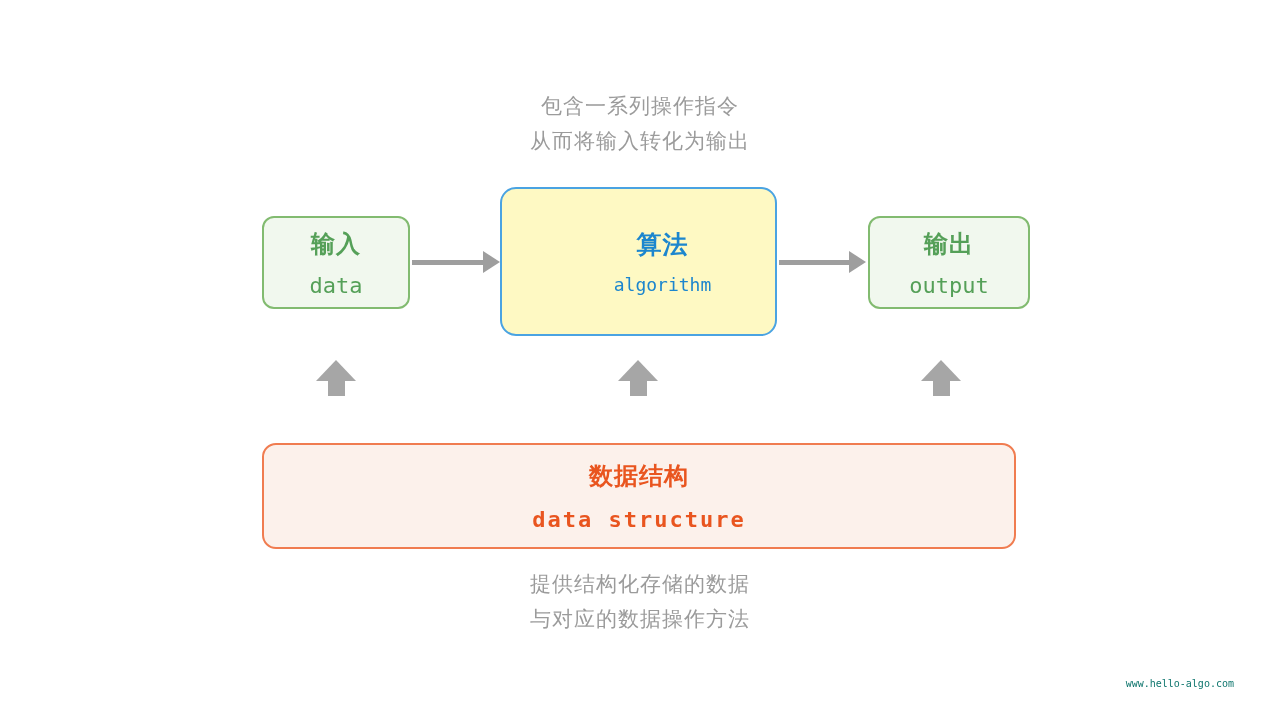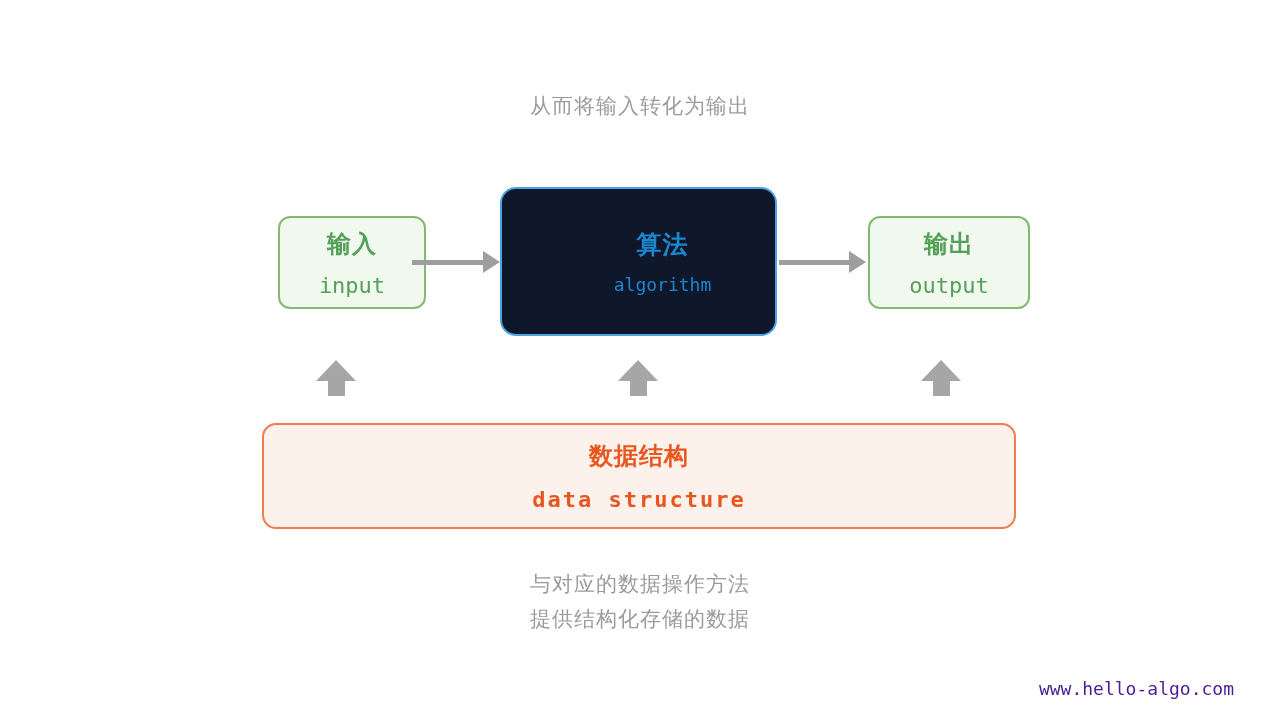--- a/index.html
+++ b/index.html
@@ -128,6 +128,7 @@
 <div class="canvas">
 
   <div class="caption top">
+    <div>包含一系列操作指令</div>
     <div>从而将输入转化为输出</div>
   </div>
 

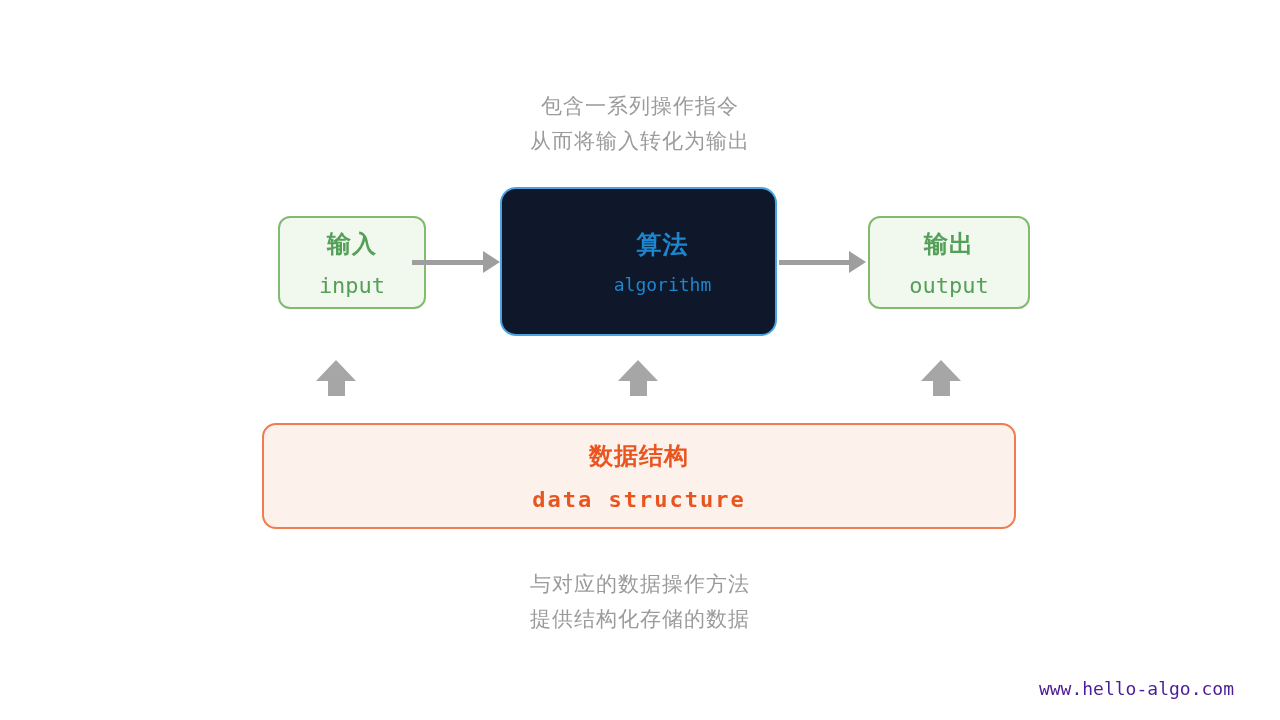--- a/index.html
+++ b/index.html
@@ -66,7 +66,7 @@
   .box.orange .box-title { color: #e9551f; }
   .box.orange .box-sub   { color: #e9551f; letter-spacing: 2px; font-weight: bold; }
 
-  .input-box     { left: 262px; top: 216px; width: 148px; height: 93px; margin-left: 16px;  }
+  .input-box     { left: 262px; top: 216px; width: 148px; height: 93px;  }
   .algorithm-box { left: 500px; top: 187px; width: 277px; height: 149px; }
   .output-box    { left: 868px; top: 216px; width: 162px; height: 93px;  }
   .ds-box        { left: 262px; top: 423px; width: 754px; height: 106px; gap: 15px; }

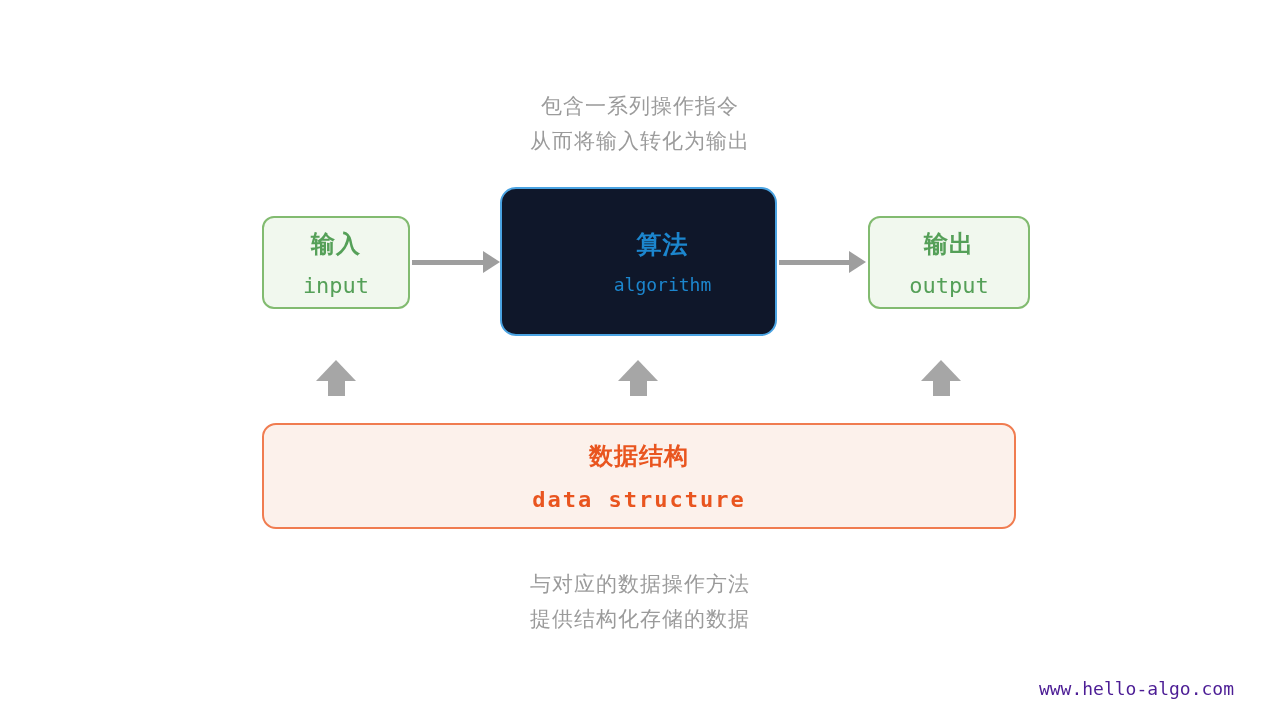--- a/index.html
+++ b/index.html
@@ -51,7 +51,7 @@
 
   .box.blue {
     border-color: #4aa3e2;
-    background: #0f172a;
+    background: #fef9c3;
     border-radius: 16px;
     padding-left: 48px;
   }

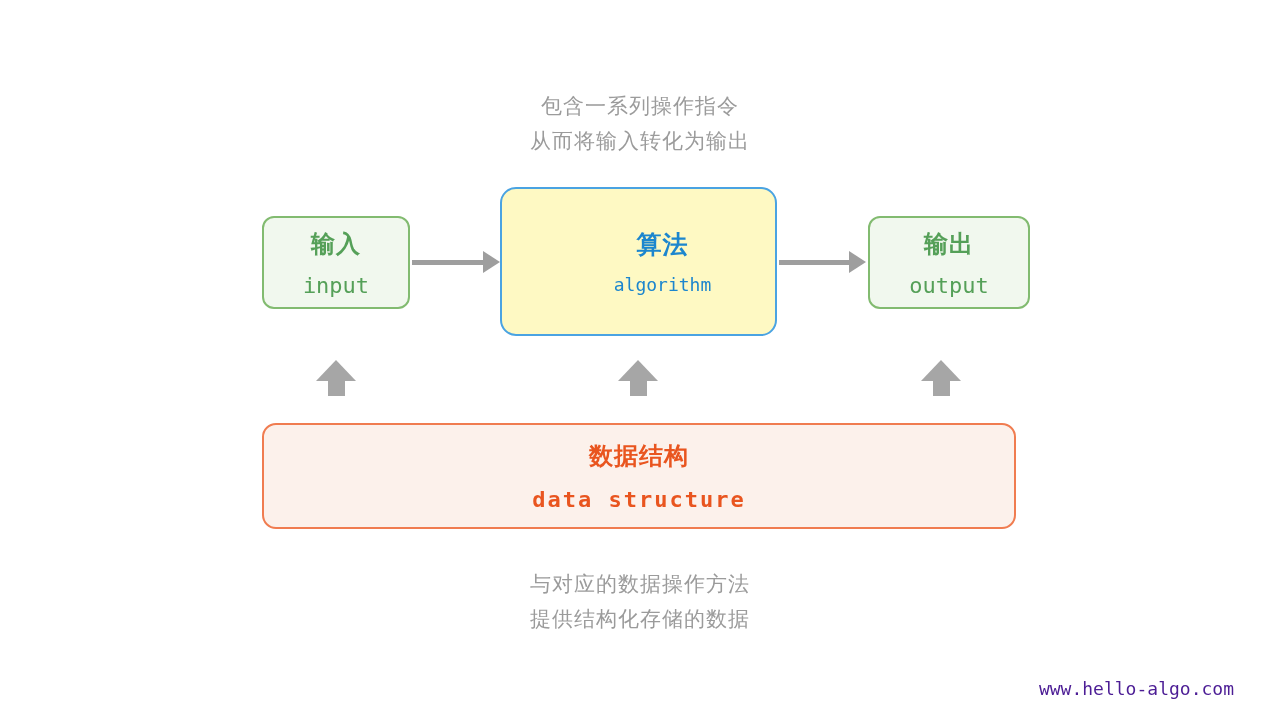--- a/index.html
+++ b/index.html
@@ -134,7 +134,7 @@
 
   <div class="box green input-box">
     <div class="box-title">输入</div>
-    <div class="box-sub">input</div>
+    <div class="box-sub">data</div>
   </div>
 
   <div class="h-arrow a1">

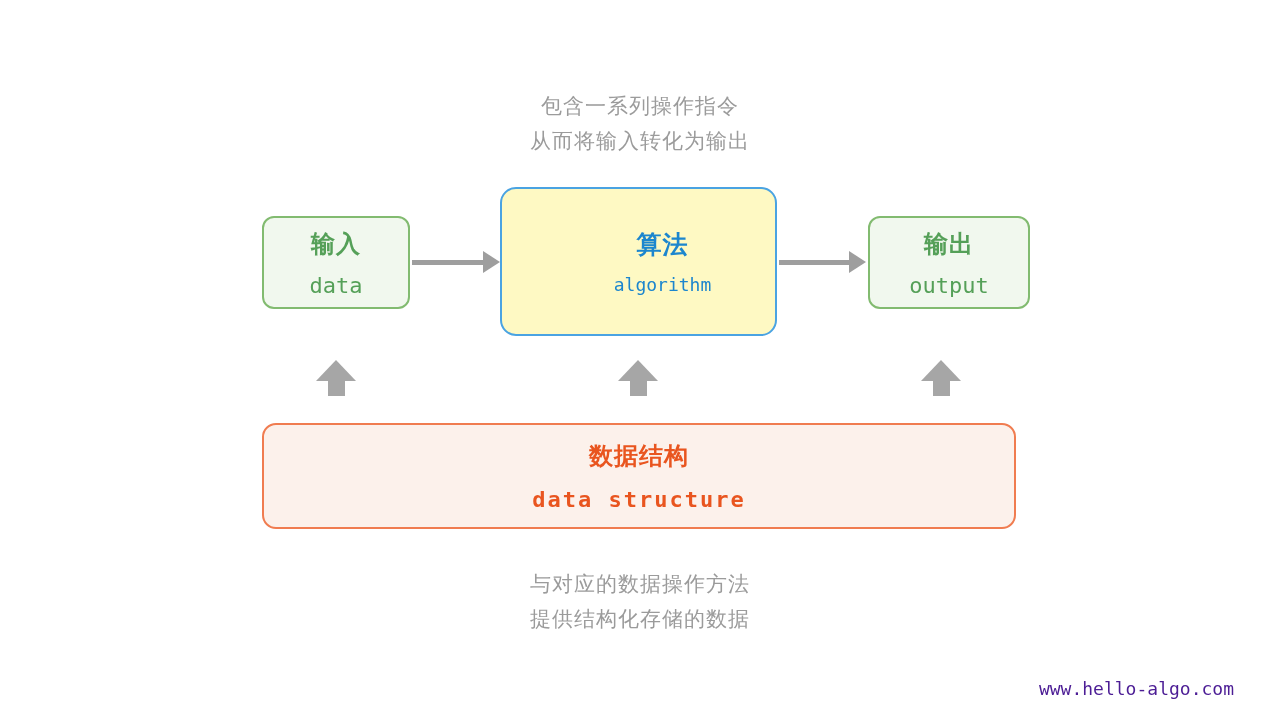--- a/index.html
+++ b/index.html
@@ -62,6 +62,7 @@
     border-color: #f07c50;
     background: #fcf1eb;
     border-radius: 14px;
+    margin-top: 20px;
   }
   .box.orange .box-title { color: #e9551f; }
   .box.orange .box-sub   { color: #e9551f; letter-spacing: 2px; font-weight: bold; }

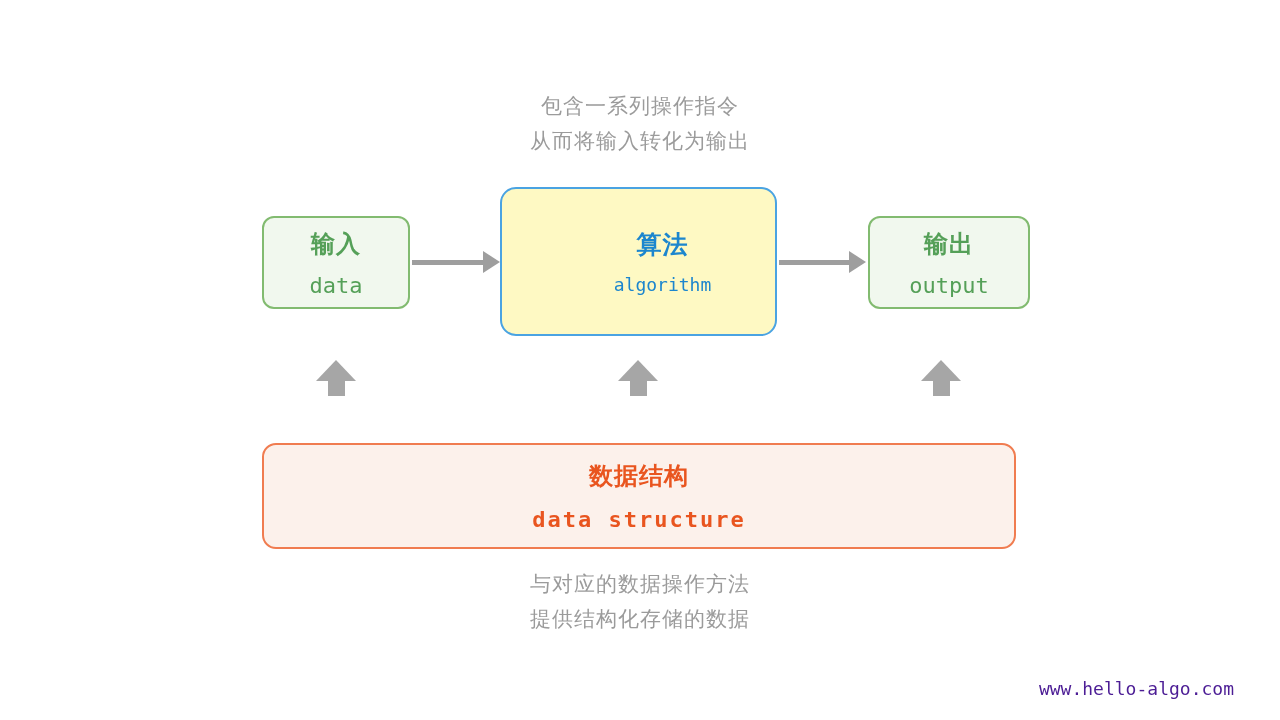--- a/index.html
+++ b/index.html
@@ -177,8 +177,8 @@
   </div>
 
   <div class="caption bottom">
+    <div>提供结构化存储的数据</div>
     <div>与对应的数据操作方法</div>
-    <div>提供结构化存储的数据</div>
   </div>
 
   <div class="watermark">www.hello-algo.com</div>

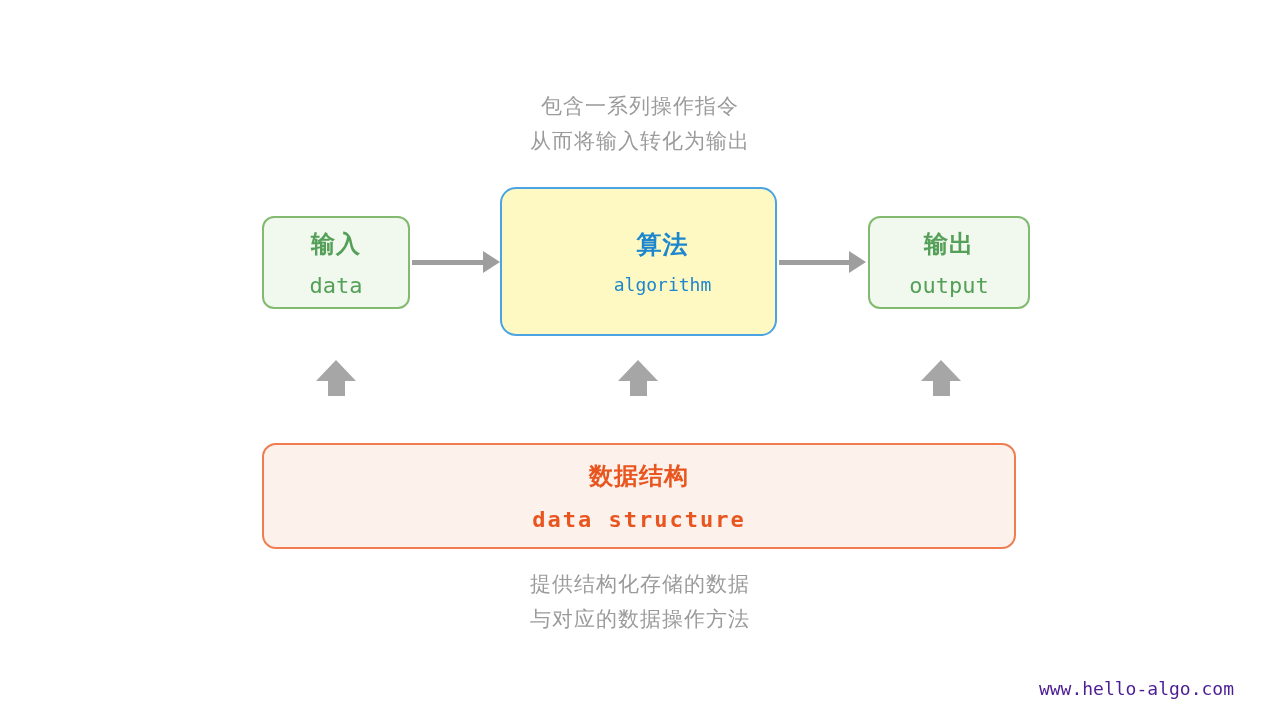--- a/index.html
+++ b/index.html
@@ -119,8 +119,8 @@
     right: 46px;
     top: 678px;
     font-family: "DejaVu Sans Mono", monospace;
-    font-size: 18px;
-    color: #4c1d95;
+    font-size: 10px;
+    color: #0f766e;
   }
 </style>
 </head>

